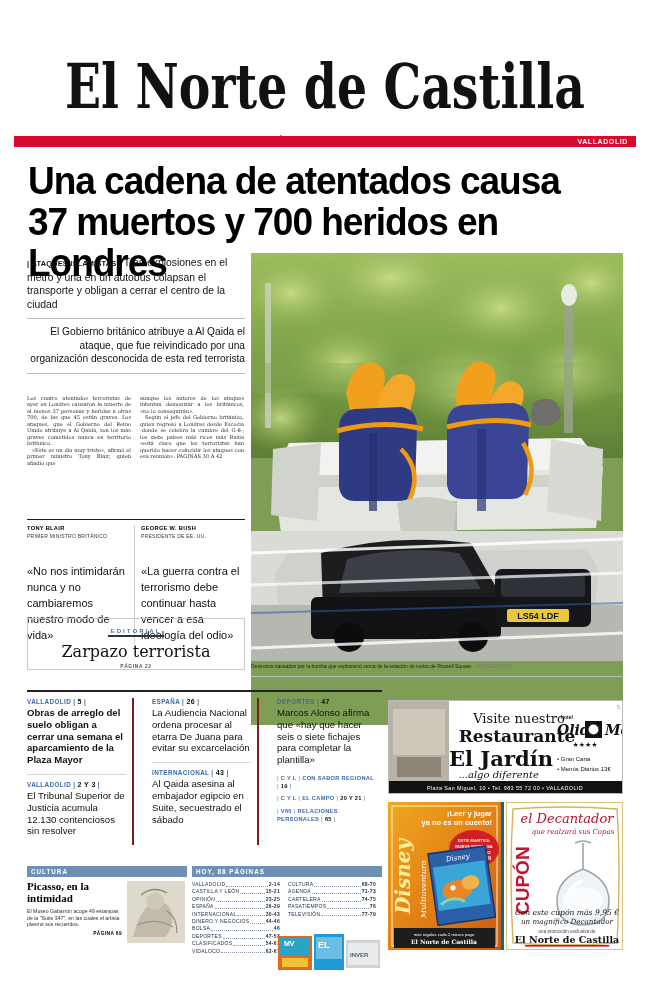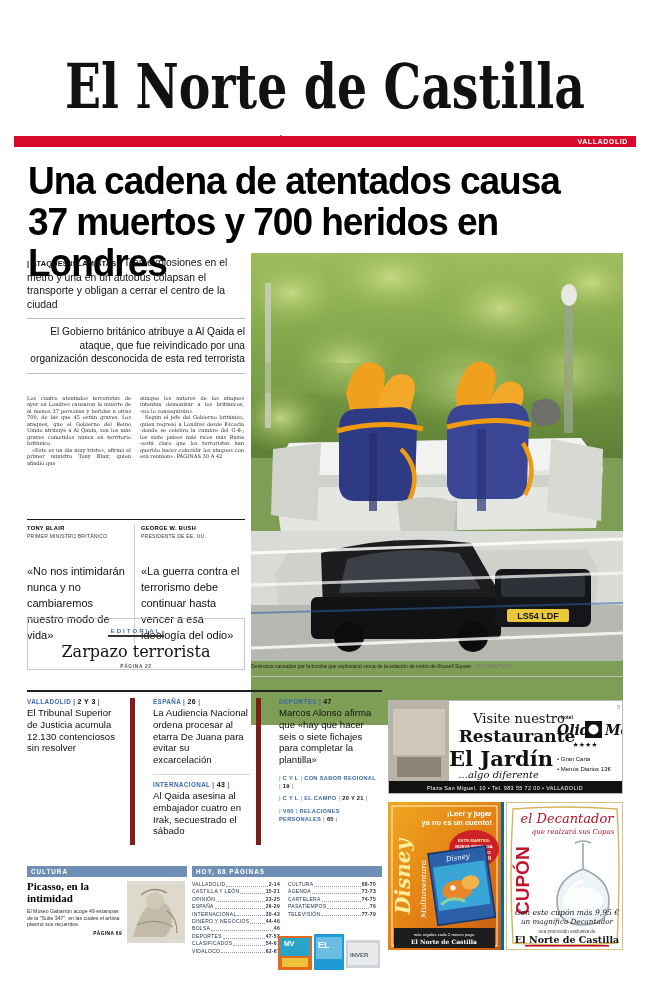--- a/index.html
+++ b/index.html
@@ -232,6 +232,13 @@
       <div class="b-item">
         <div class="b-sec">
           <span>VALLADOLID</span> |
+          <span class="pg">5</span> |
+        </div>
+        <div class="b-head">Obras de arreglo del suelo obligan a cerrar una semana el aparcamiento de la Plaza Mayor</div>
+      </div>
+      <div class="b-item">
+        <div class="b-sec">
+          <span>VALLADOLID</span> |
           <span class="pg">2 Y 3</span> |
         </div>
         <div class="b-head light">El Tribunal Superior de Justicia acumula 12.130 contenciosos sin resolver</div>

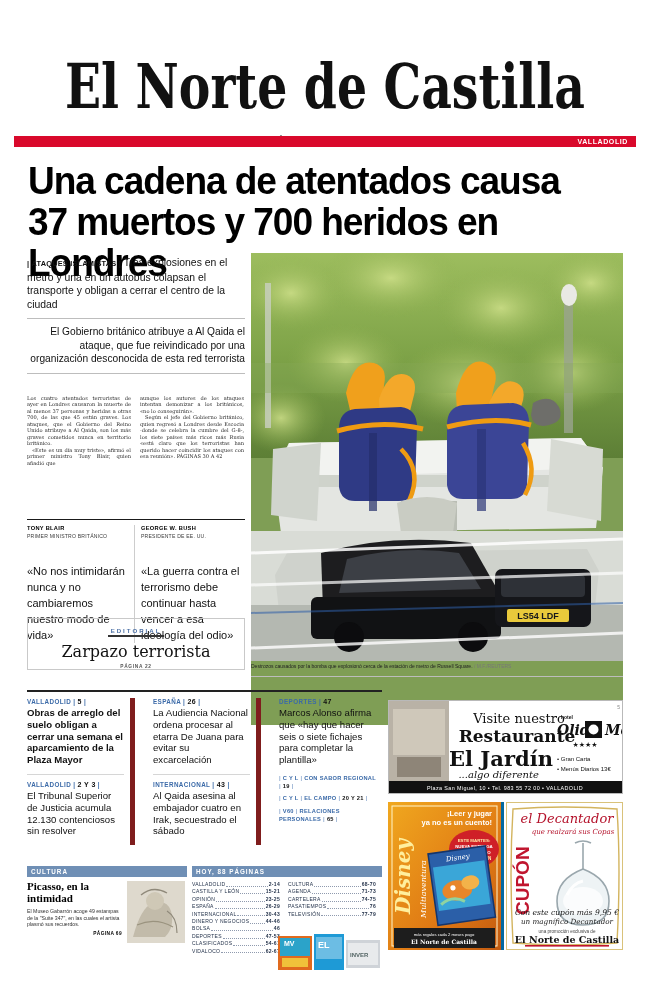--- a/index.html
+++ b/index.html
@@ -52,7 +52,7 @@
   
   .briefs{position:absolute;left:27px;top:690px;width:355px;display:flex;border-top:2px solid #222;padding-top:6px;}
   .bcol{width:110px;padding-right:6px;}
-  .bcol+.bcol{border-left:5px solid #7f1d1d;padding-left:18px;}
+  .bcol+.bcol{border-left:2px solid #7f1d1d;padding-left:18px;}
   .b-sec{font-size:6.3px;font-weight:700;letter-spacing:.4px;color:#3b6aa8;margin-bottom:2px;}
   .b-sec .pg{color:#111;font-size:7px;}
   .b-head{font-size:9.6px;line-height:11.8px;font-weight:700;color:#111;}

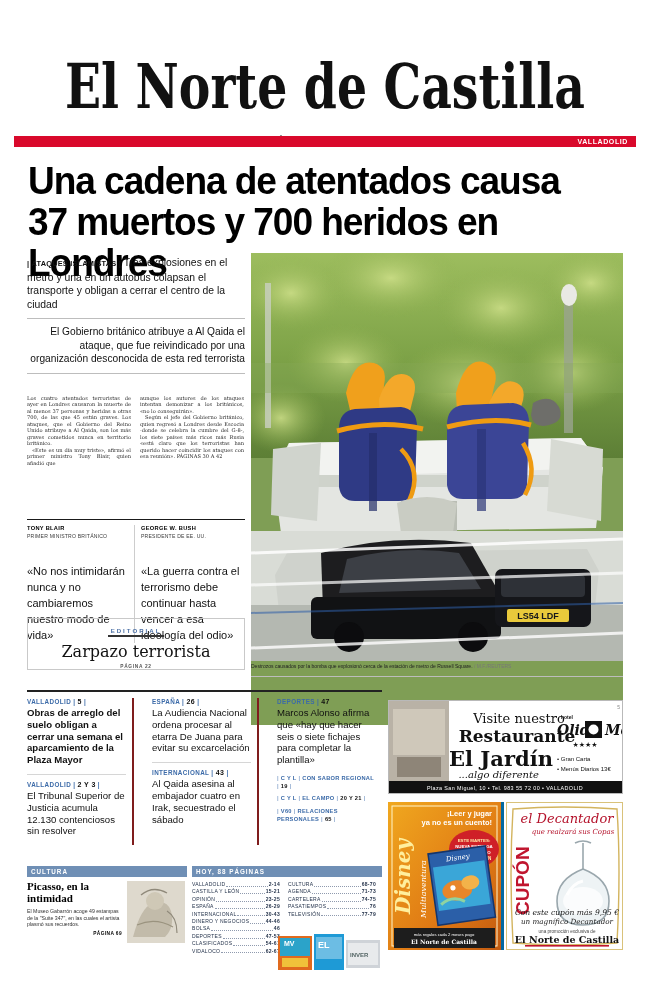--- a/index.html
+++ b/index.html
@@ -258,7 +258,7 @@
           <span>INTERNACIONAL</span> |
           <span class="pg">43</span> |
         </div>
-        <div class="b-head light">Al Qaida asesina al embajador cuatro en Irak, secuestrado el sábado</div>
+        <div class="b-head light">Al Qaida asesina al embajador egipcio en Suite, secuestrado el sábado</div>
       </div>
     </div>
 

